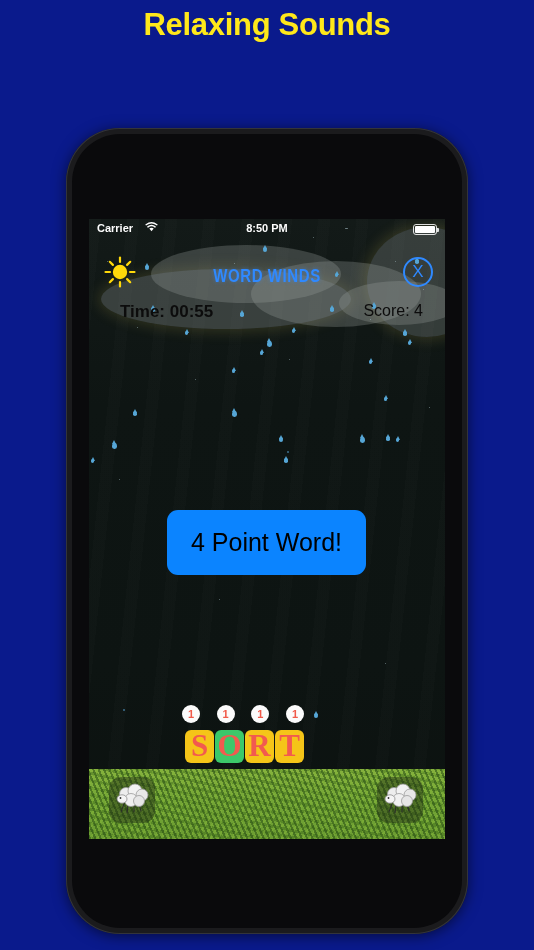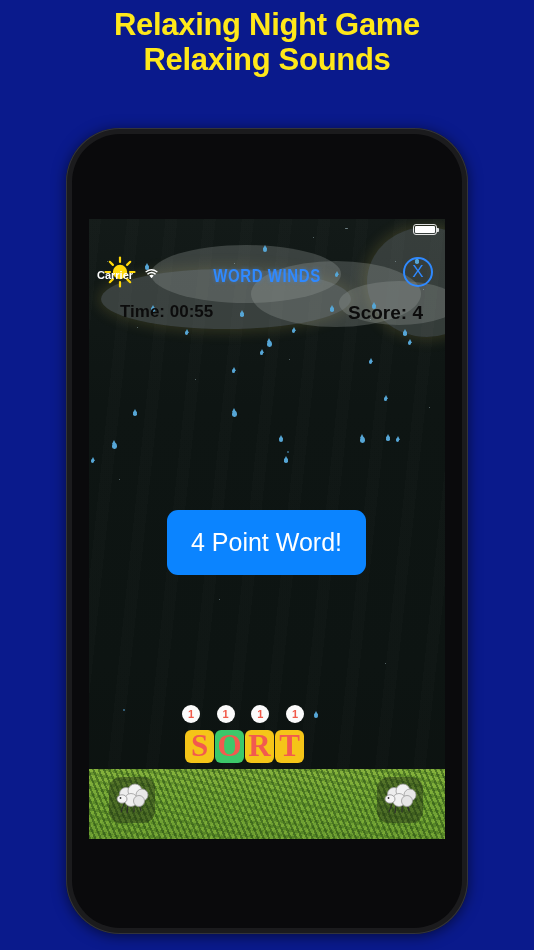--- a/index.html
+++ b/index.html
@@ -307,7 +307,6 @@
 <body>
 
 <div class="promo">
-  <div class="promo-line-1">Relaxing Night Game</div>
   <div class="promo-line-3">Relaxing Sounds</div>
 </div>
 

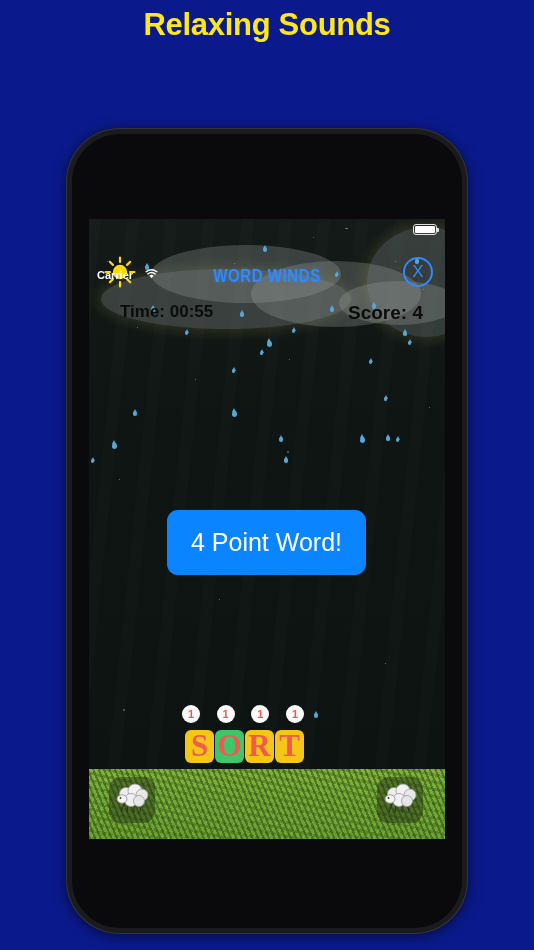--- a/index.html
+++ b/index.html
@@ -106,7 +106,7 @@
   .sb-carrier {
     position: absolute;
     left: 8px; top: 3px;
-    display: flex; align-items: center; gap: 12px; margin-top: 47px;
+    display: flex; align-items: center; gap: 12px;
   }
   .sb-time {
     position: absolute;

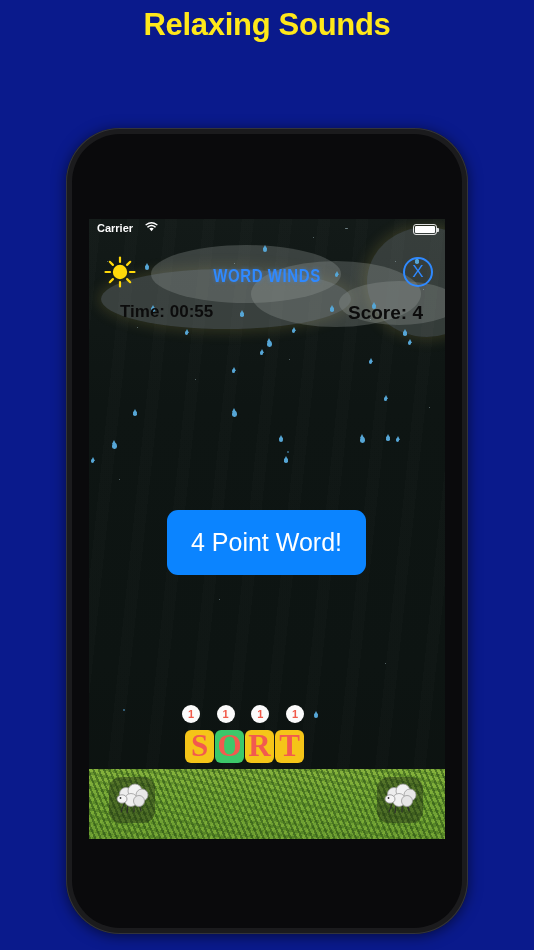--- a/index.html
+++ b/index.html
@@ -355,6 +355,7 @@
         </svg>
       </span>
     </div>
+    <div class="sb-time">8:50 PM</div>
     <div class="sb-battery">
       <div class="sb-battery-fill"></div>
     </div>

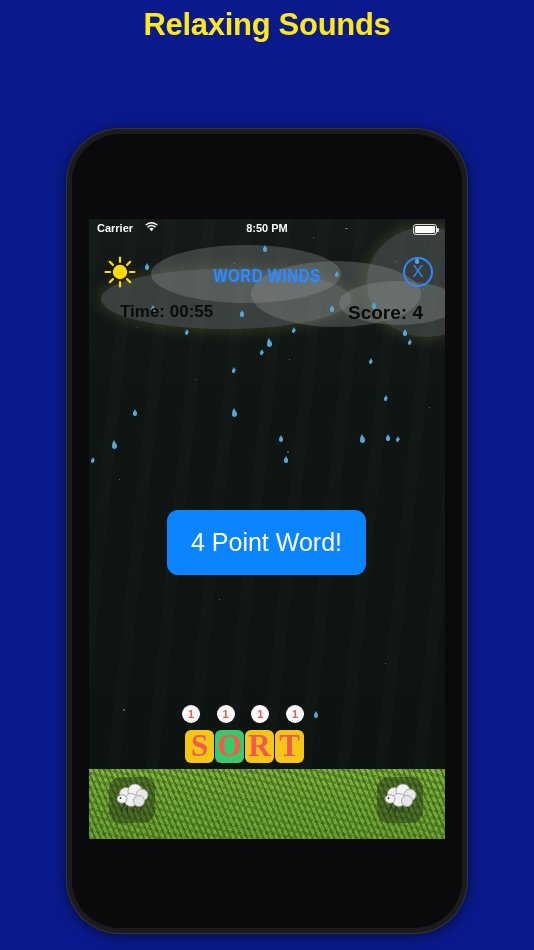--- a/index.html
+++ b/index.html
@@ -191,8 +191,8 @@
     position: absolute;
     right: 22px; top: 61px;
     color: #0c0c0c;
-    font-size: 19px;
-    font-weight: bold;
+    font-size: 16px;
+    font-weight: normal;
   }
 
   

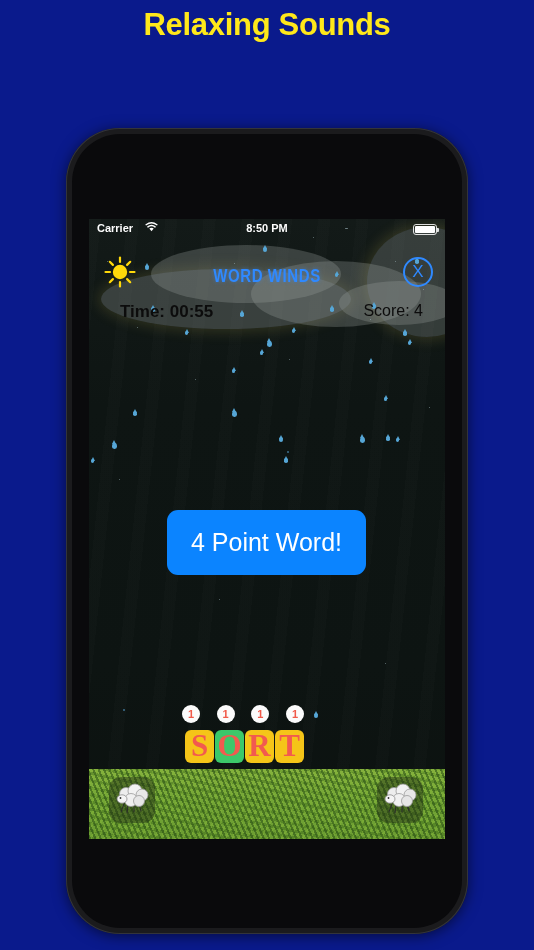--- a/index.html
+++ b/index.html
@@ -226,7 +226,7 @@
     width: 199px; height: 65px;
     background: #0b84ff;
     border-radius: 11px;
-    color: #ffffff;
+    color: #000000;
     font-size: 25px;
     text-align: center;
     line-height: 65px;

